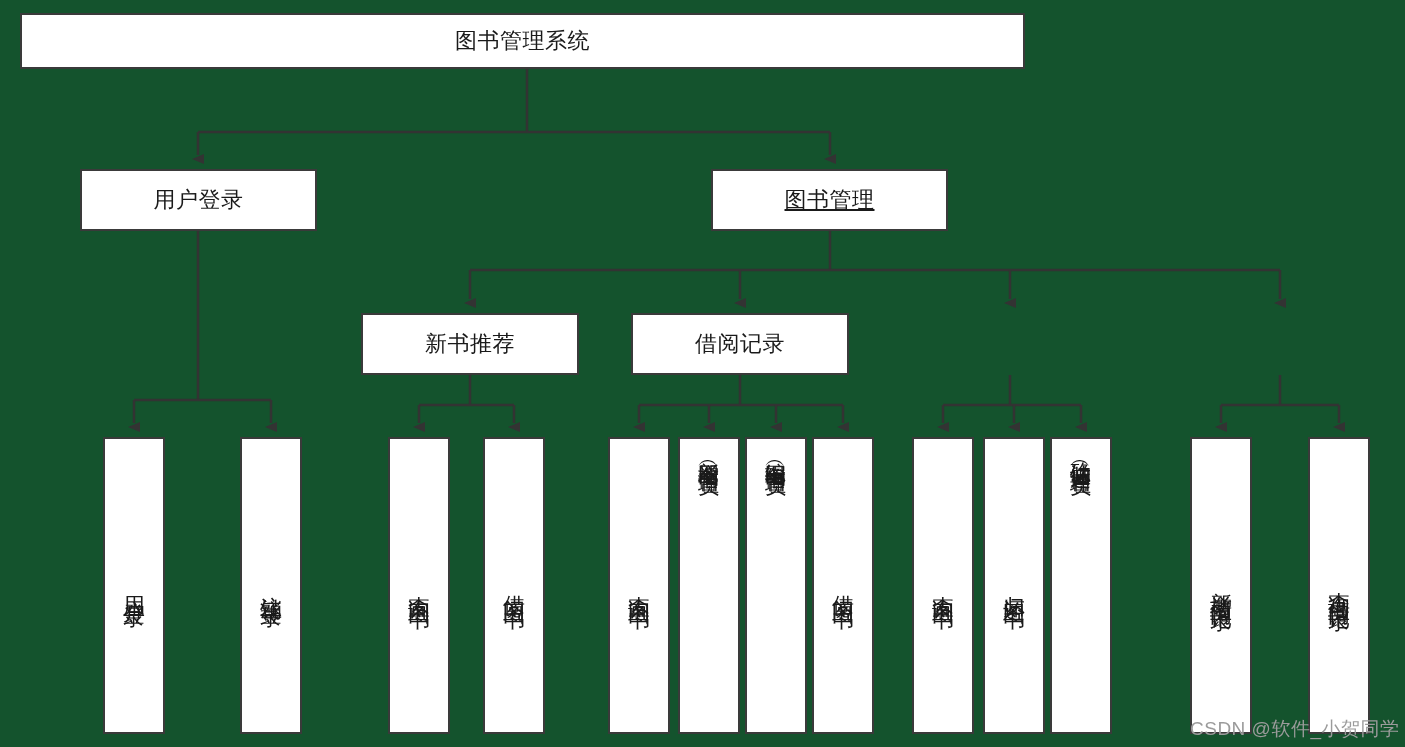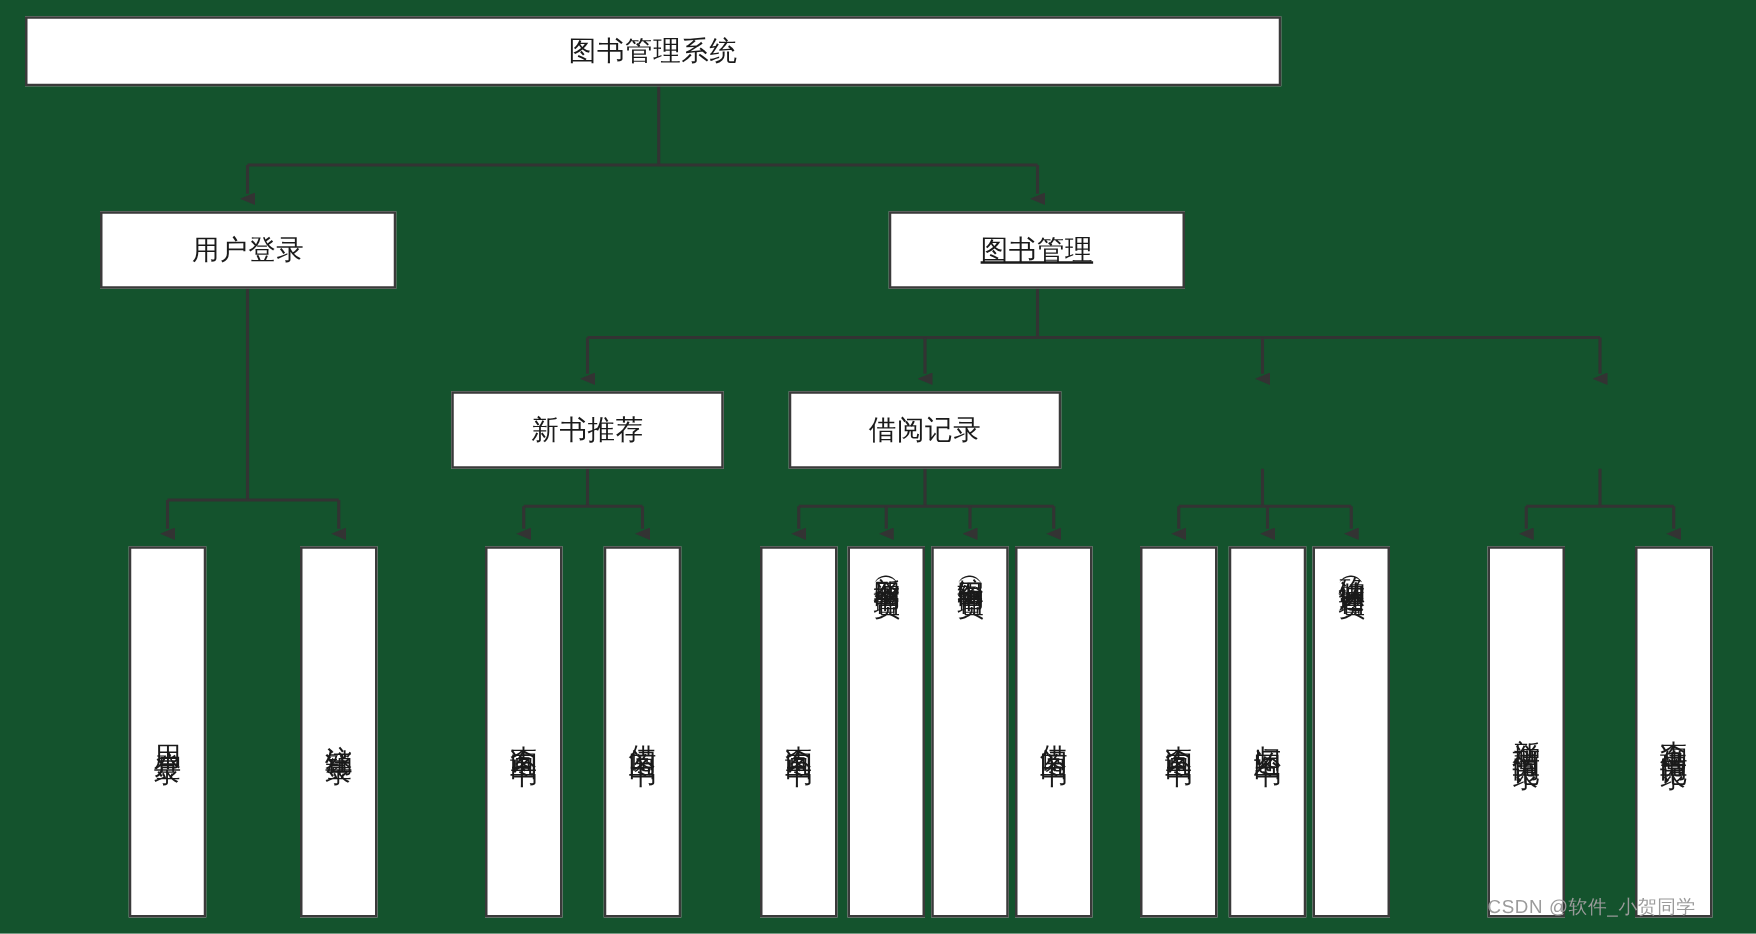--- a/index.html
+++ b/index.html
@@ -76,7 +76,7 @@
   }
   .watermark {
     position: absolute;
-    font-size: 15px;
+    font-size: 19px;
     color: #9b9b9b;
     white-space: nowrap;
     letter-spacing: 0.5px;

